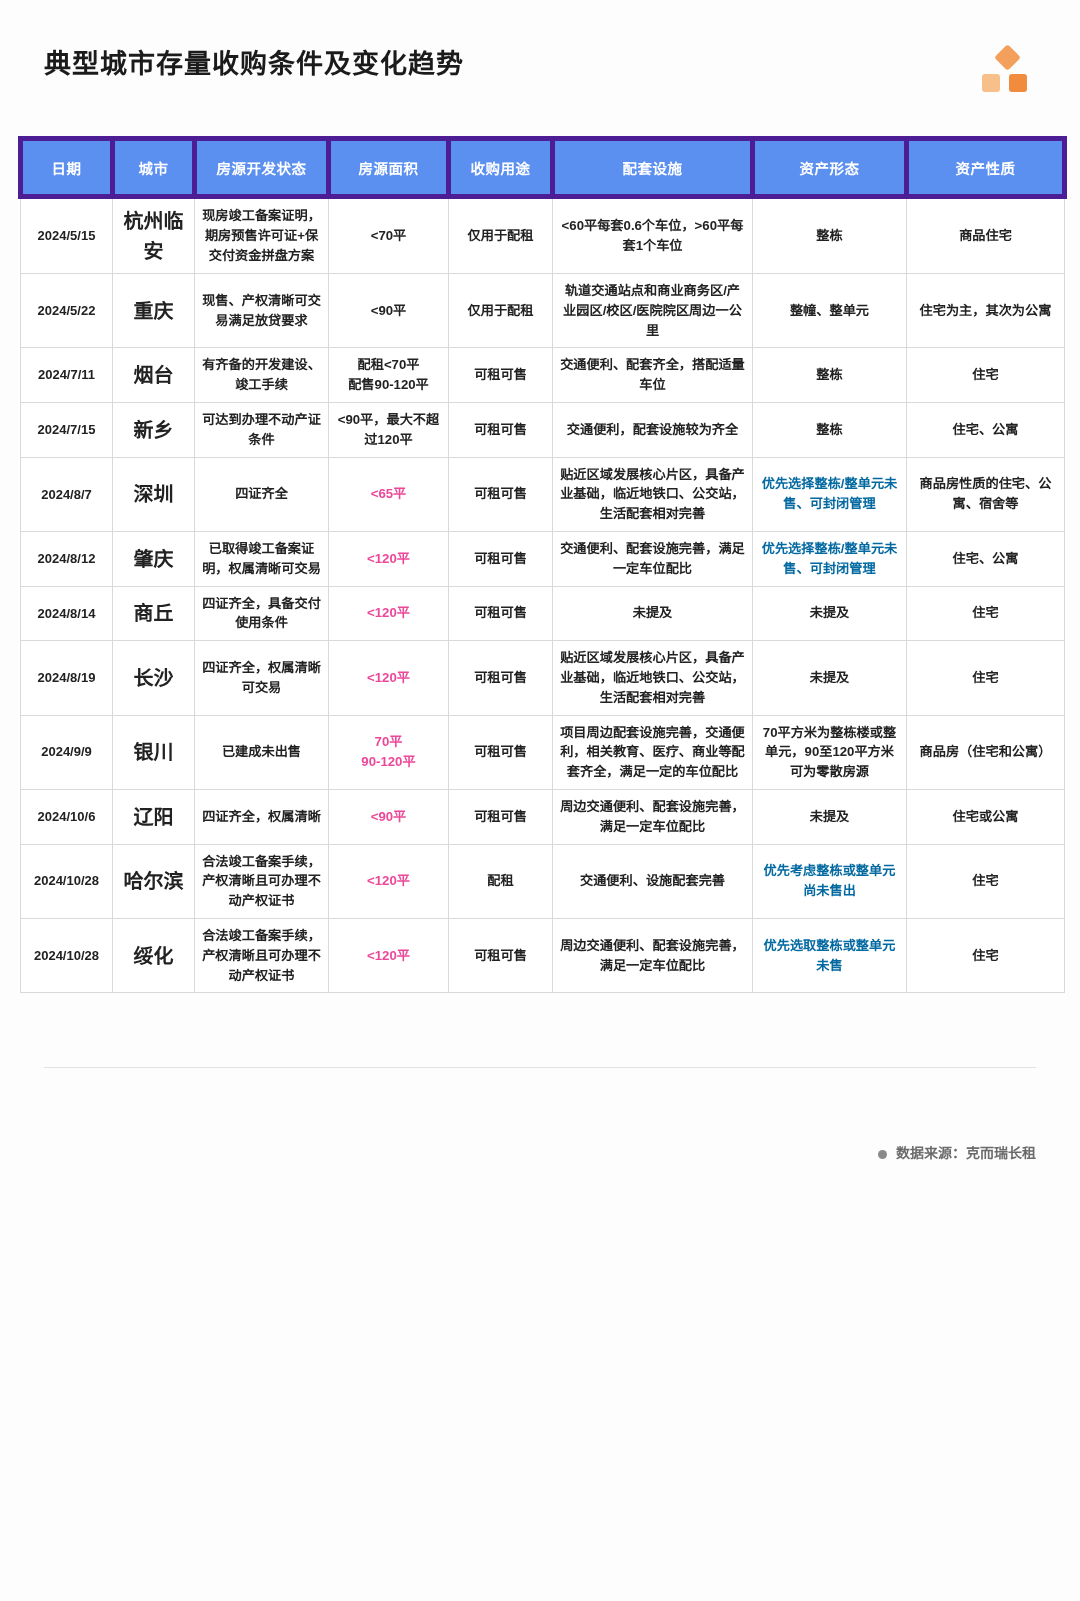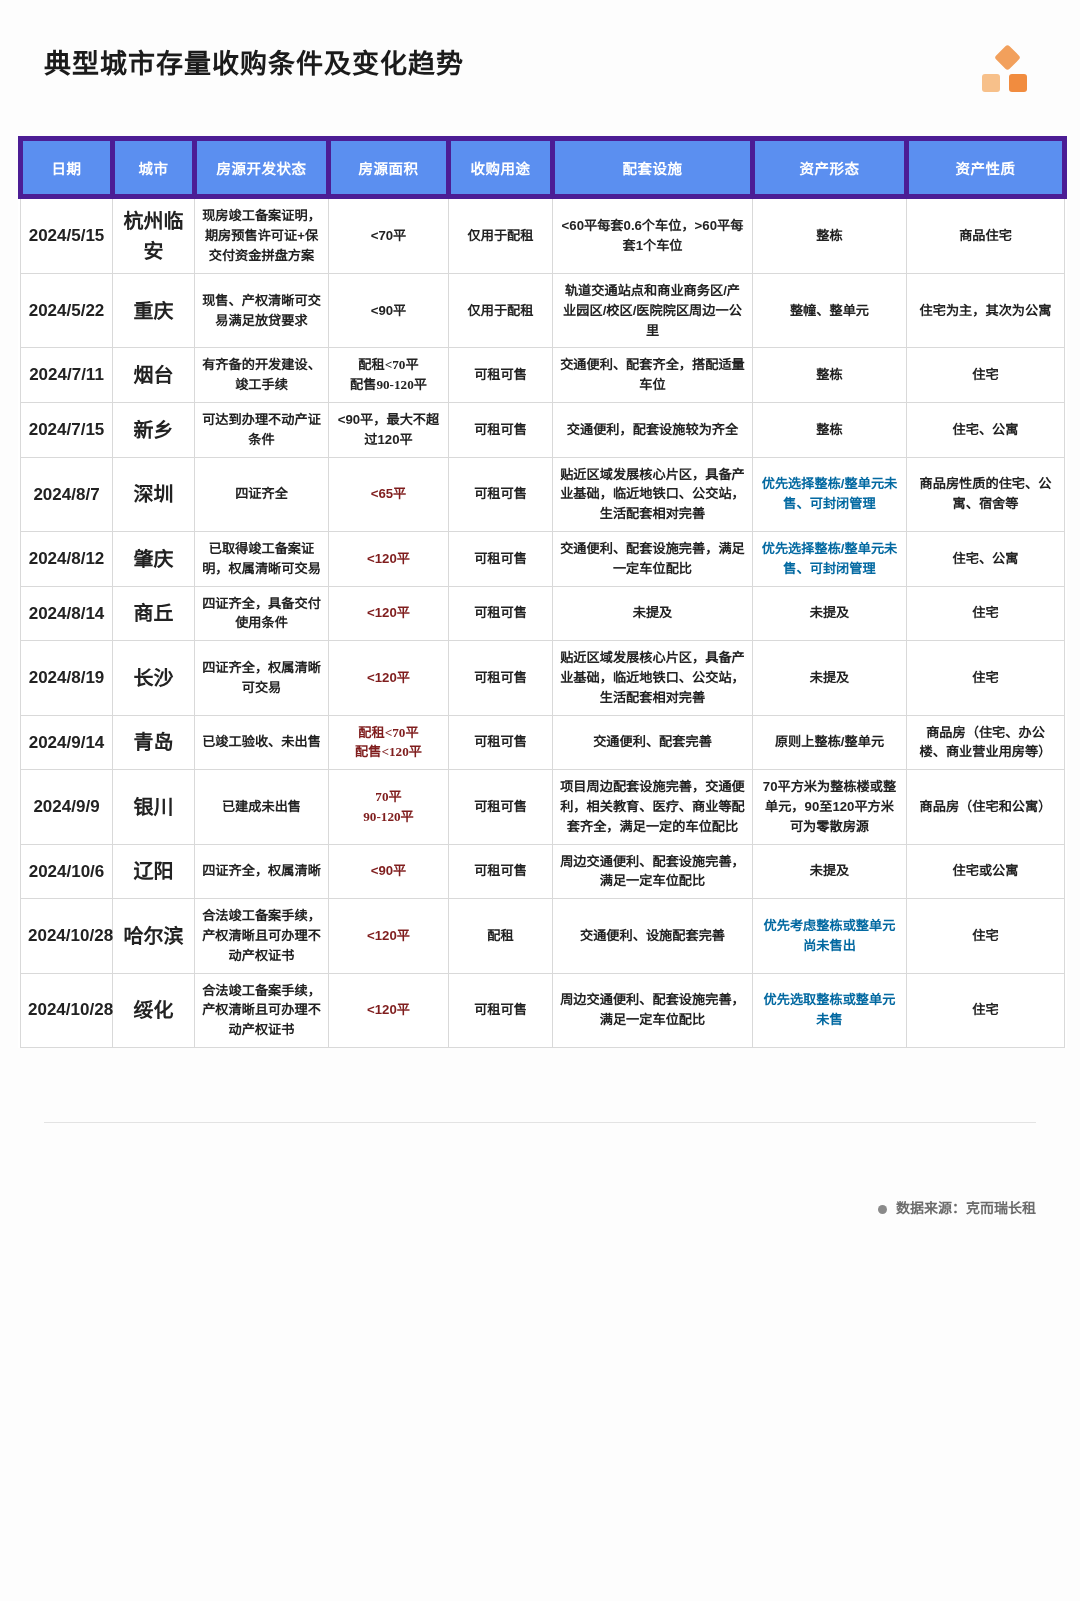--- a/index.html
+++ b/index.html
@@ -77,7 +77,7 @@
     vertical-align: middle;
     font-weight: bold;
   }
-  tbody td.date { font-size: 17px; font-weight: bold; }
+  tbody td.date { font-size: 13px; font-weight: bold; }
   tbody td.city { font-size: 20px; font-weight: bold; }
   tbody td.left-ish { }
   .red { color: #7f1d1d; }

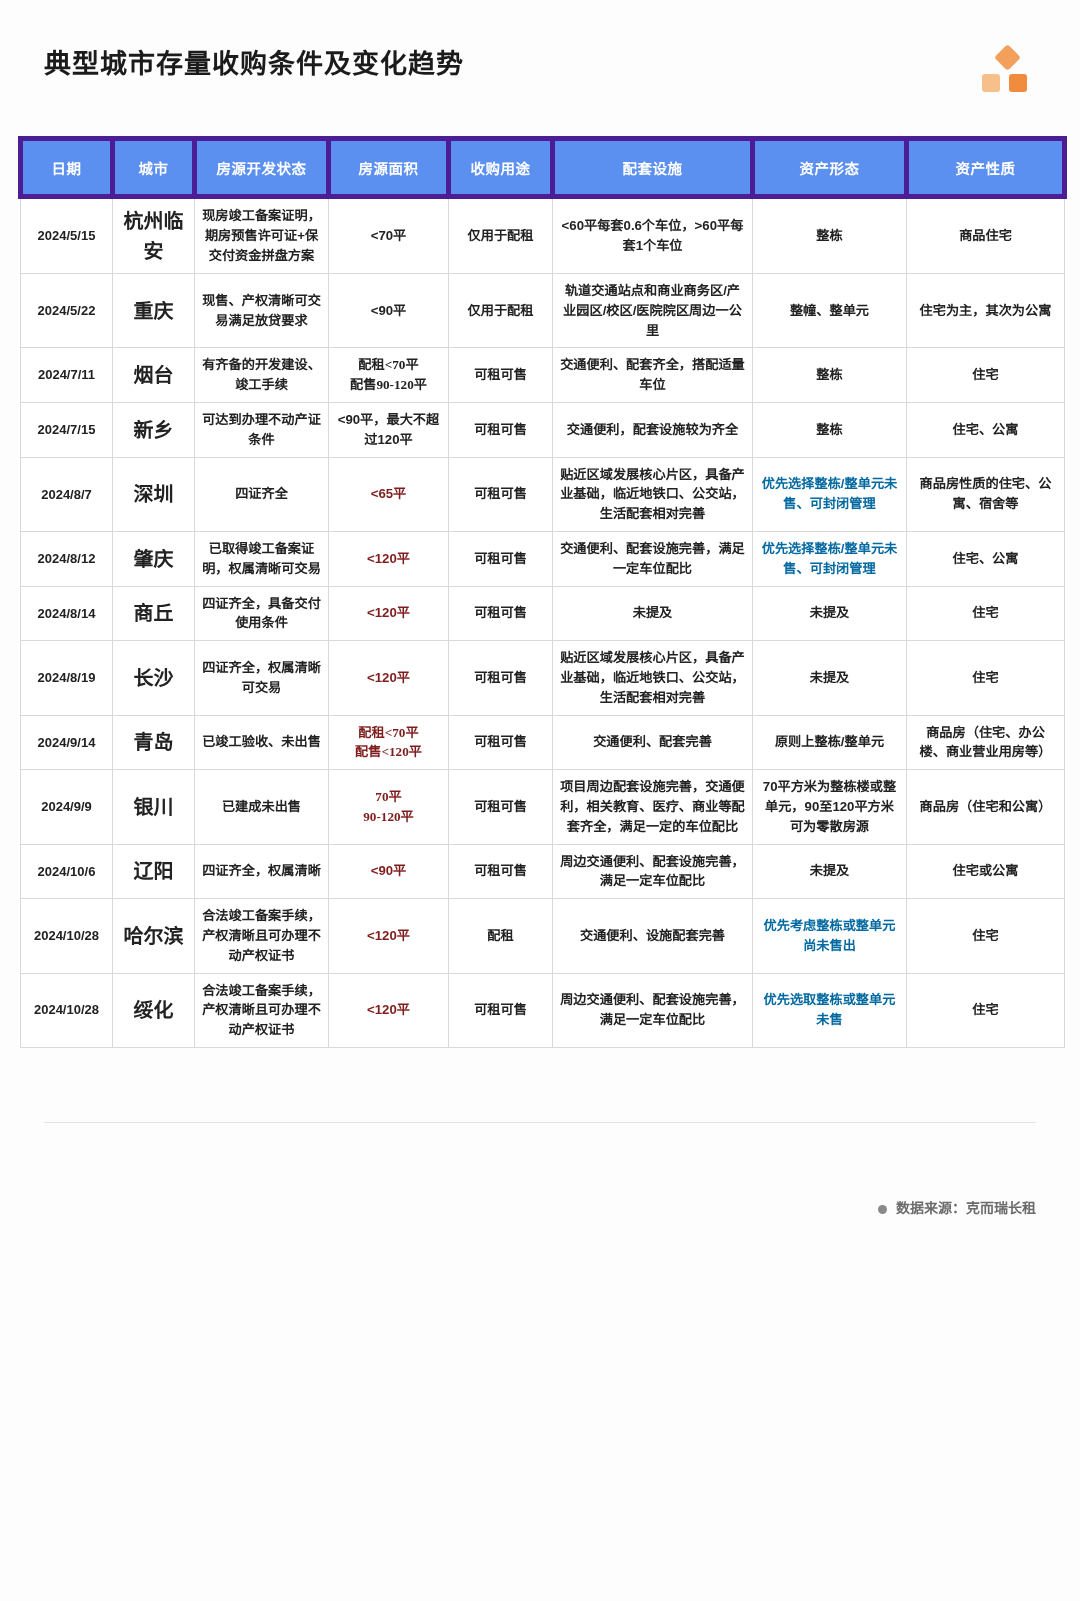--- a/index.html
+++ b/index.html
@@ -82,7 +82,7 @@
   tbody td.left-ish { }
   .red { color: #7f1d1d; }
   .blue { color: #0369a1; }
-  .cell-lines div { display: block; font-family: Liberation Serif, serif; }
+  .cell-lines div { display: block; }
 
   col.c-date { width: 92px; }
   col.c-city { width: 82px; }

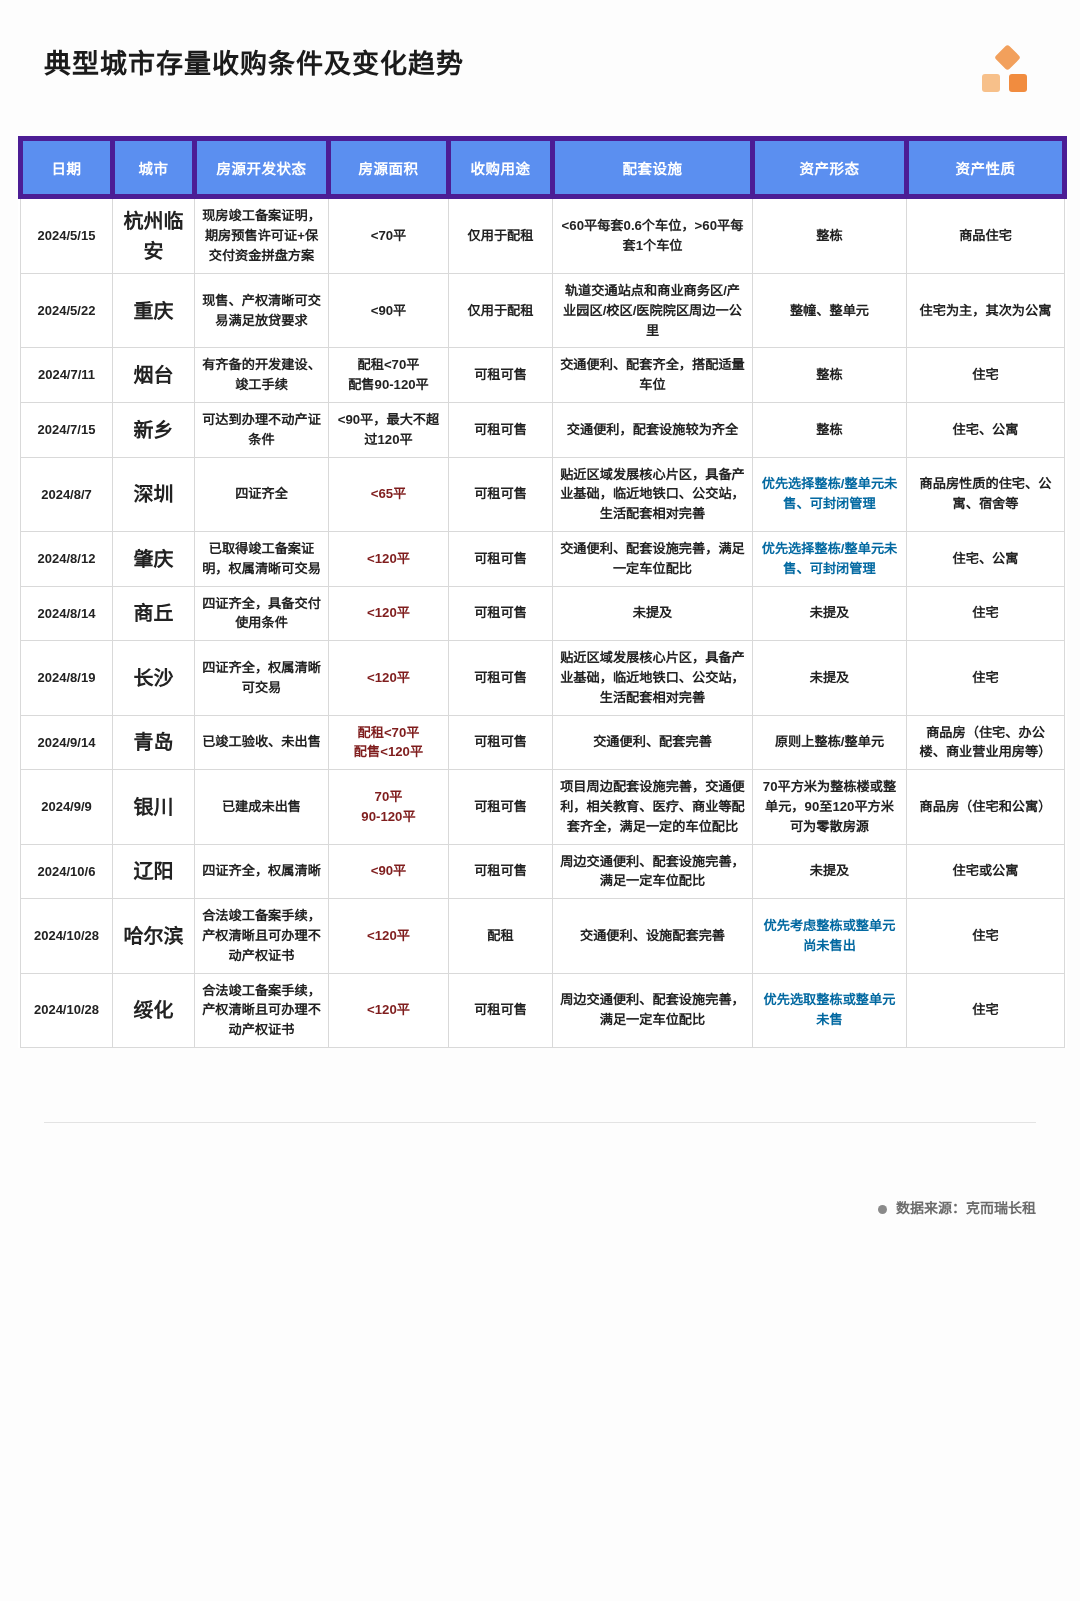--- a/index.html
+++ b/index.html
@@ -80,7 +80,7 @@
   tbody td.date { font-size: 13px; font-weight: bold; }
   tbody td.city { font-size: 20px; font-weight: bold; }
   tbody td.left-ish { }
-  .red { color: #7f1d1d; }
+  .red { color: #ec4899; }
   .blue { color: #0369a1; }
   .cell-lines div { display: block; }
 

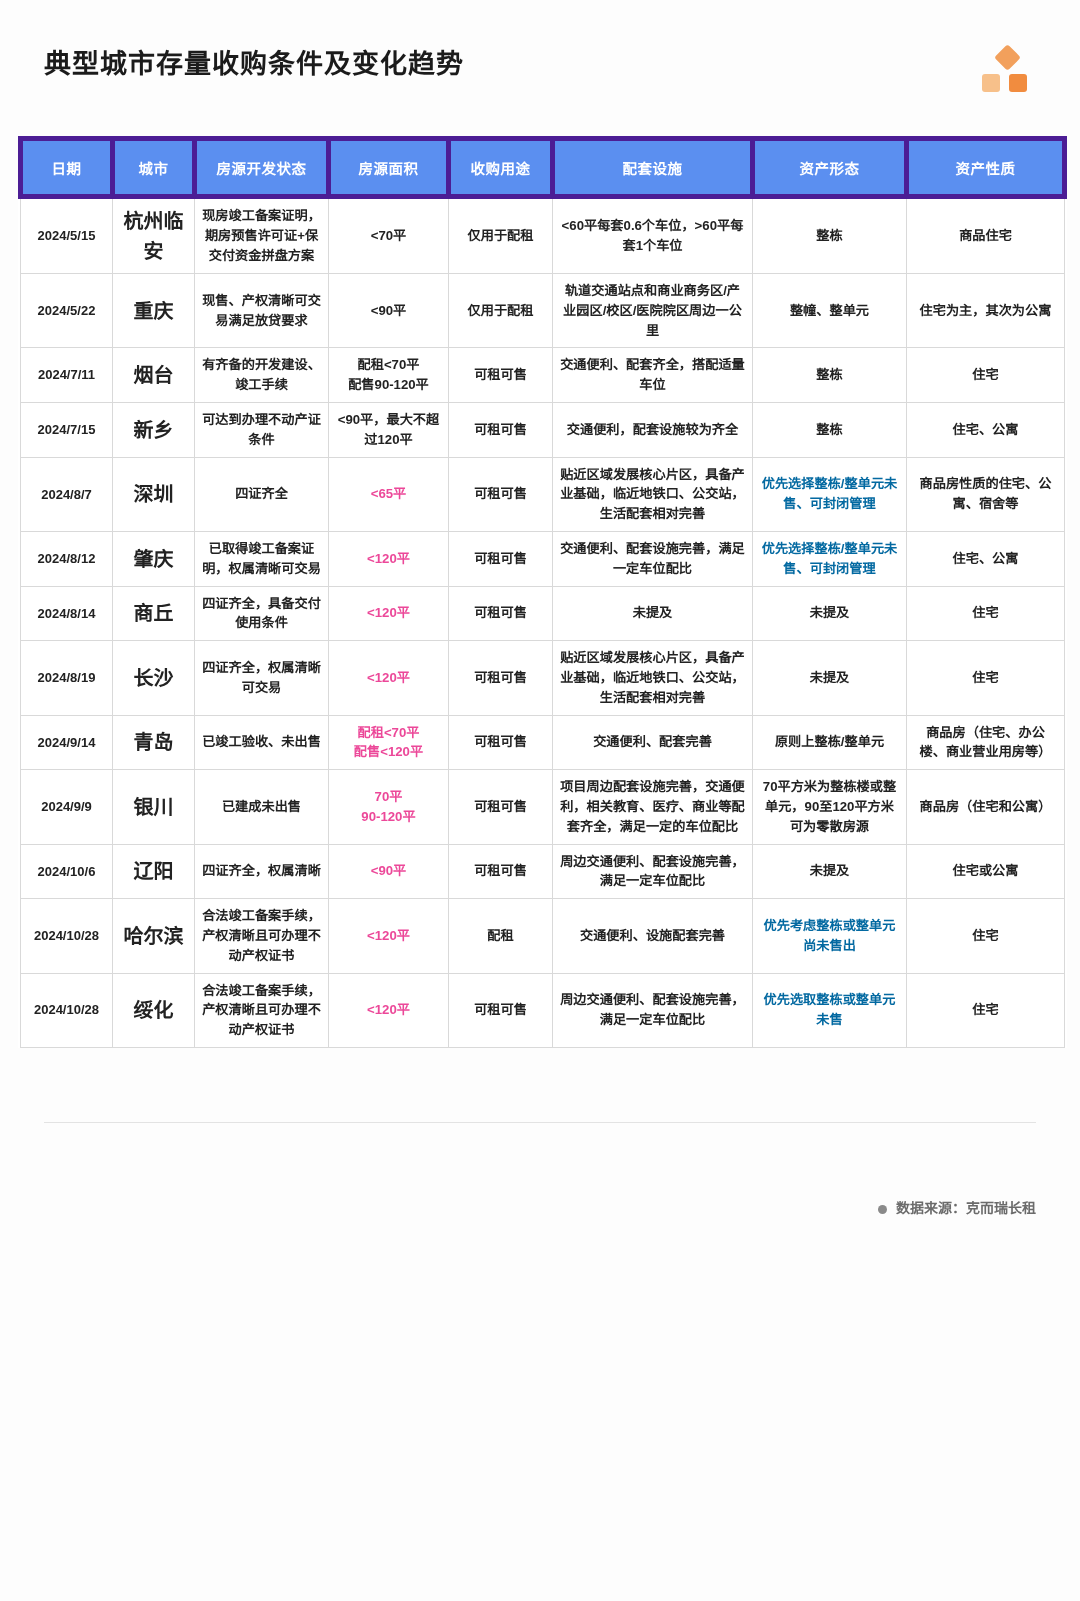--- a/index.html
+++ b/index.html
@@ -240,21 +240,6 @@
             <td>住宅</td>
           </tr>
           <tr>
-            <td class="date">2024/9/14</td>
-            <td class="city">青岛</td>
-            <td class="left-ish">已竣工验收、未出售</td>
-            <td class="red">
-              <div class="cell-lines">
-                <div>配租&lt;70平</div>
-                <div>配售&lt;120平</div>
-              </div>
-            </td>
-            <td>可租可售</td>
-            <td>交通便利、配套完善</td>
-            <td>原则上整栋/整单元</td>
-            <td>商品房（住宅、办公楼、商业营业用房等）</td>
-          </tr>
-          <tr>
             <td class="date">2024/9/9</td>
             <td class="city">银川</td>
             <td class="left-ish">已建成未出售</td>

